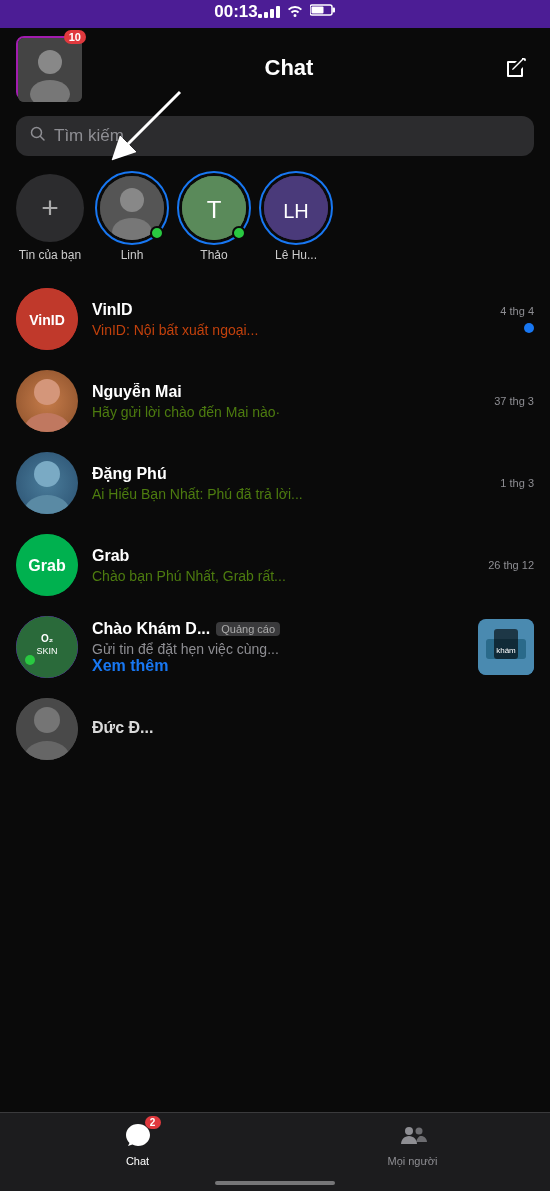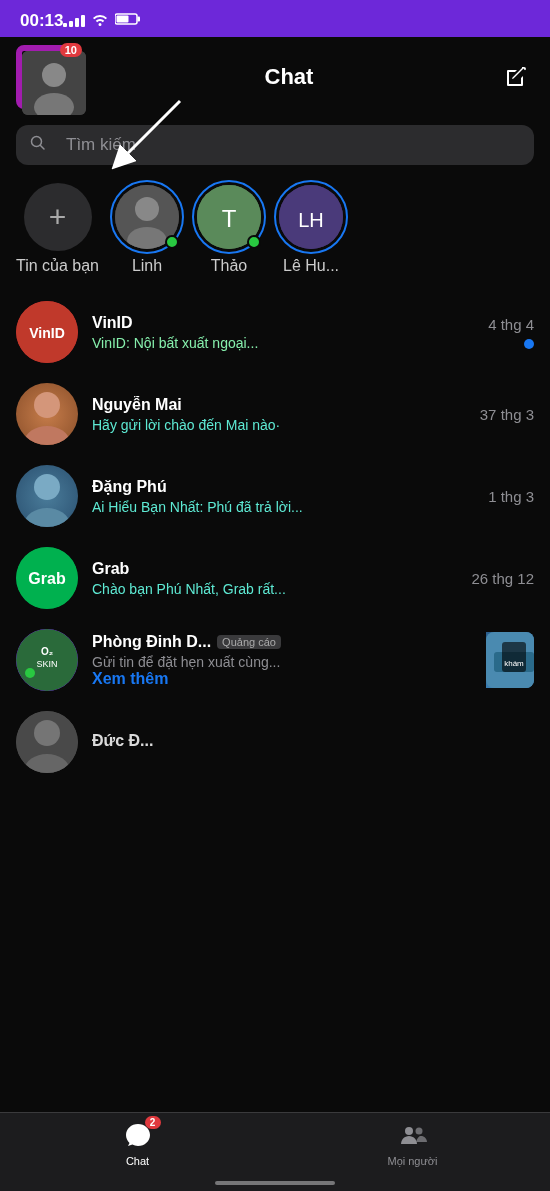--- a/index.html
+++ b/index.html
@@ -16,10 +16,10 @@
     
     .status-bar {
       display: flex;
-      justify-content: flex-start;
-      align-items: center;
-      padding: 11px 20px 6px;
-      background: #6d28d9;
+      justify-content: center;
+      align-items: center;
+      padding: 2px 20px 6px;
+      background: #4c1d95;
     }
     .status-time {
       font-size: 17px;

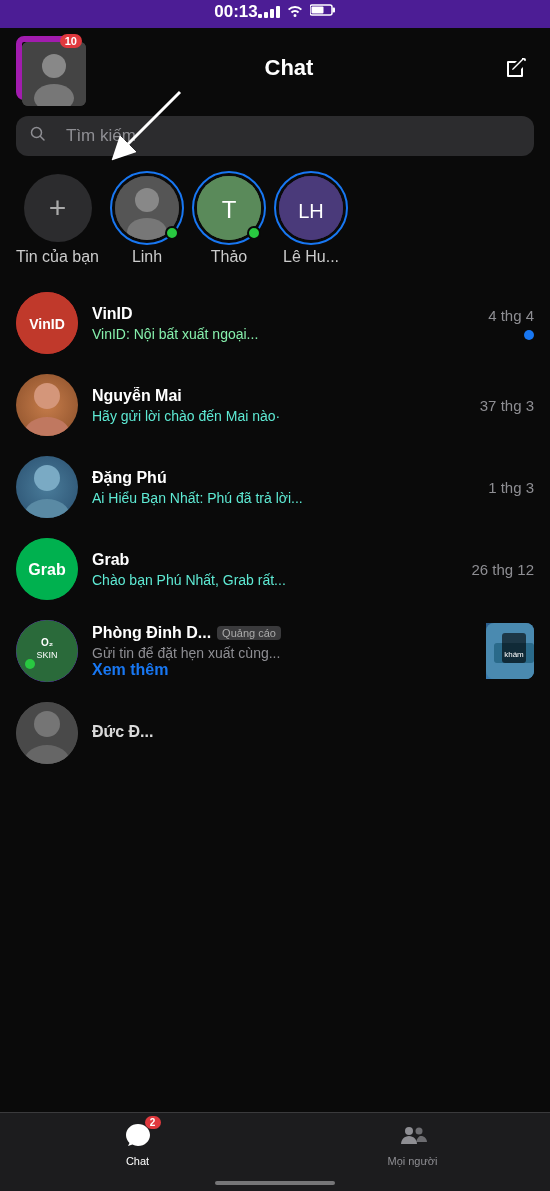--- a/index.html
+++ b/index.html
@@ -52,7 +52,7 @@
       position: relative;
       width: 64px;
       height: 64px;
-      border: 6px solid #a21caf;
+      border: 2px solid #a21caf;
       border-radius: 8px;
       overflow: visible;
     }

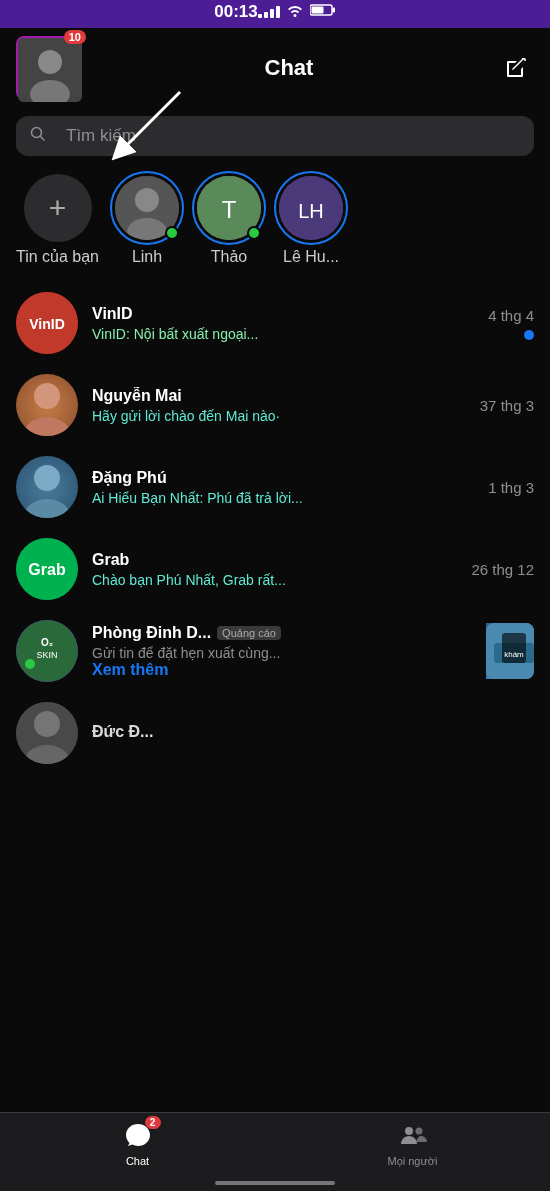--- a/index.html
+++ b/index.html
@@ -103,7 +103,7 @@
       display: flex;
       align-items: center;
       padding: 10px 14px;
-      gap: 20px;
+      gap: 8px;
     }
     .search-icon-wrap { color: #8e8e93; font-size: 16px; }
     .search-input-fake {

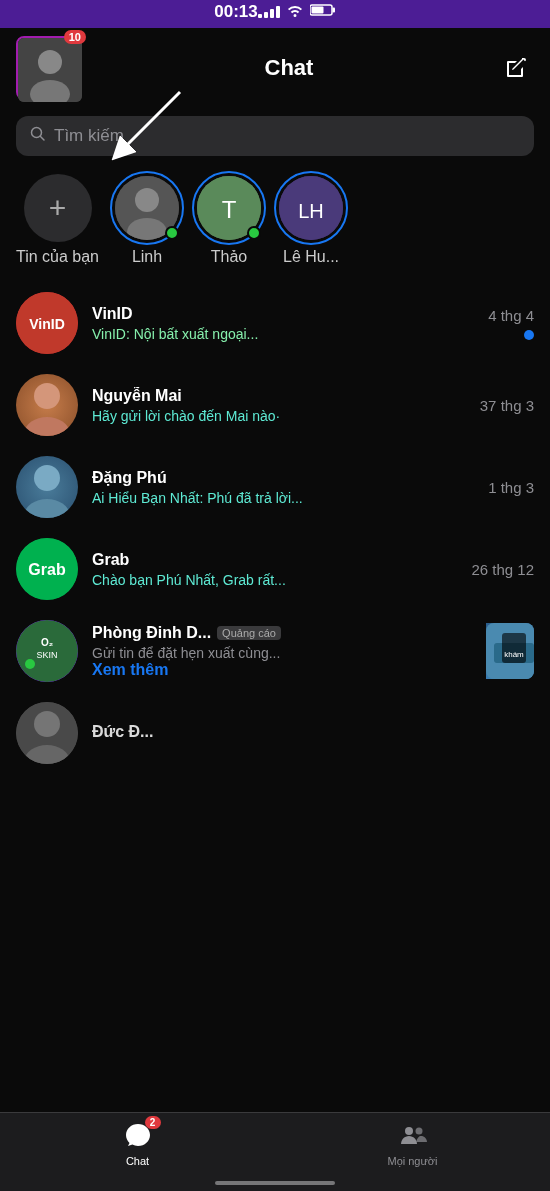--- a/index.html
+++ b/index.html
@@ -175,7 +175,7 @@
       border: 2px solid #0a0a0a;
     }
     .story-name {
-      font-size: 16px;
+      font-size: 12px;
       color: #ccc;
       text-align: center;
       white-space: nowrap;

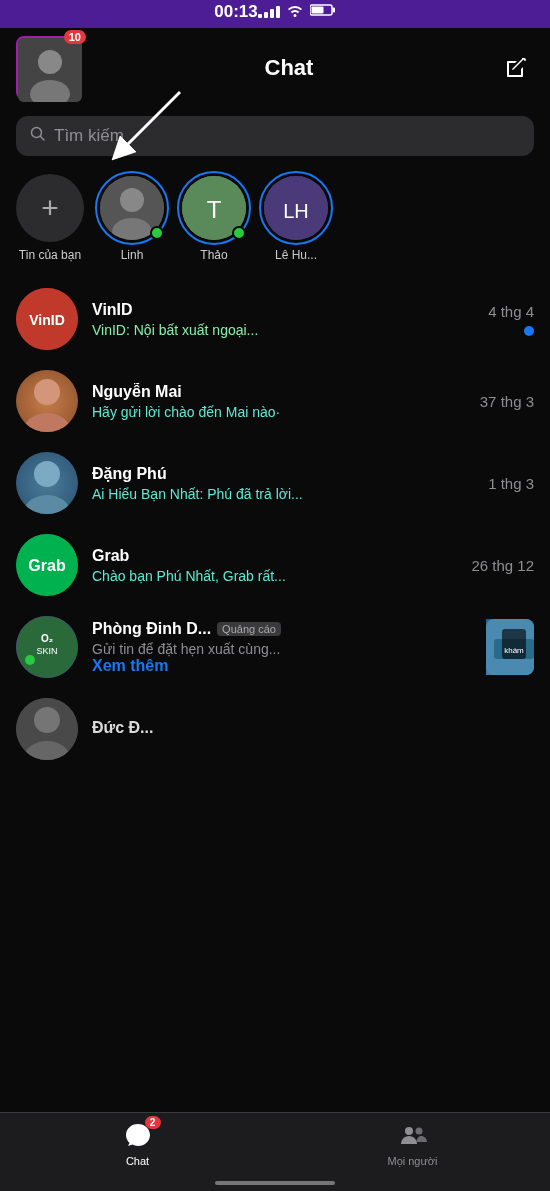--- a/index.html
+++ b/index.html
@@ -227,7 +227,7 @@
       flex-shrink: 0;
     }
     .chat-time {
-      font-size: 15px;
+      font-size: 11px;
       color: #8e8e93;
     }
     .unread-dot {

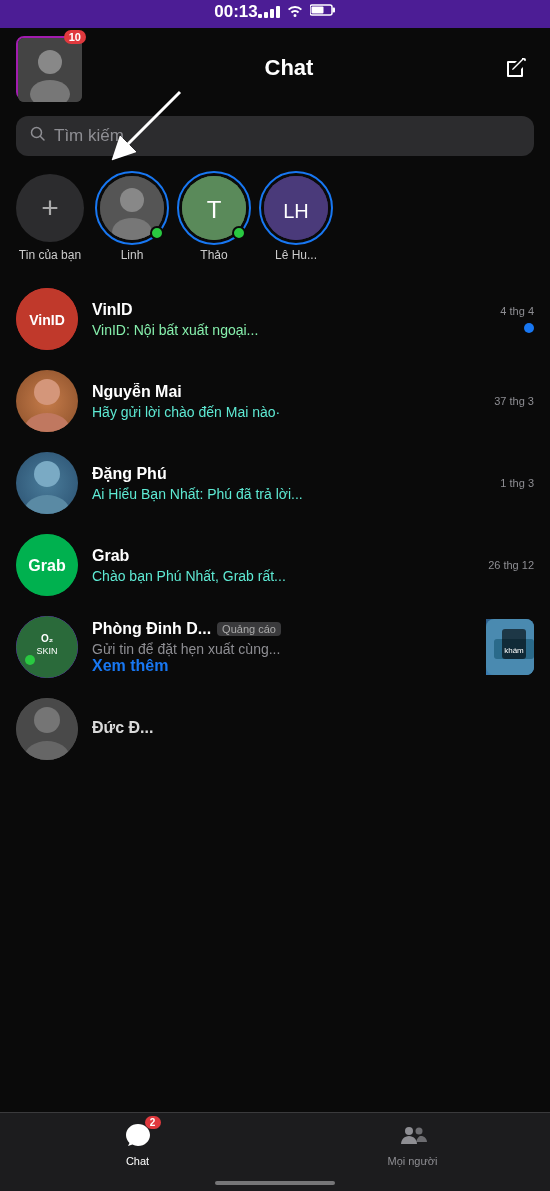--- a/index.html
+++ b/index.html
@@ -218,7 +218,7 @@
       overflow: hidden;
       text-overflow: ellipsis;
     }
-    .chat-preview.unread { color: #86efac; font-weight: 500; }
+    .chat-preview.unread { color: #c2410c; font-weight: 500; }
     .chat-meta {
       display: flex;
       flex-direction: column;

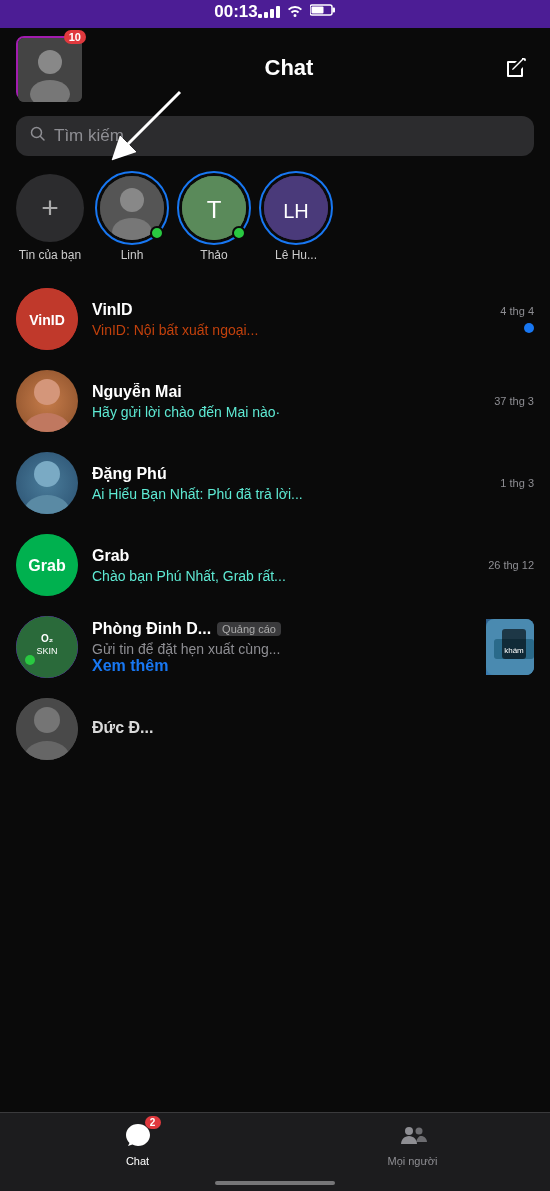--- a/index.html
+++ b/index.html
@@ -213,7 +213,7 @@
     }
     .chat-preview {
       font-size: 14px;
-      color: #5eead4;
+      color: #4d7c0f;
       white-space: nowrap;
       overflow: hidden;
       text-overflow: ellipsis;

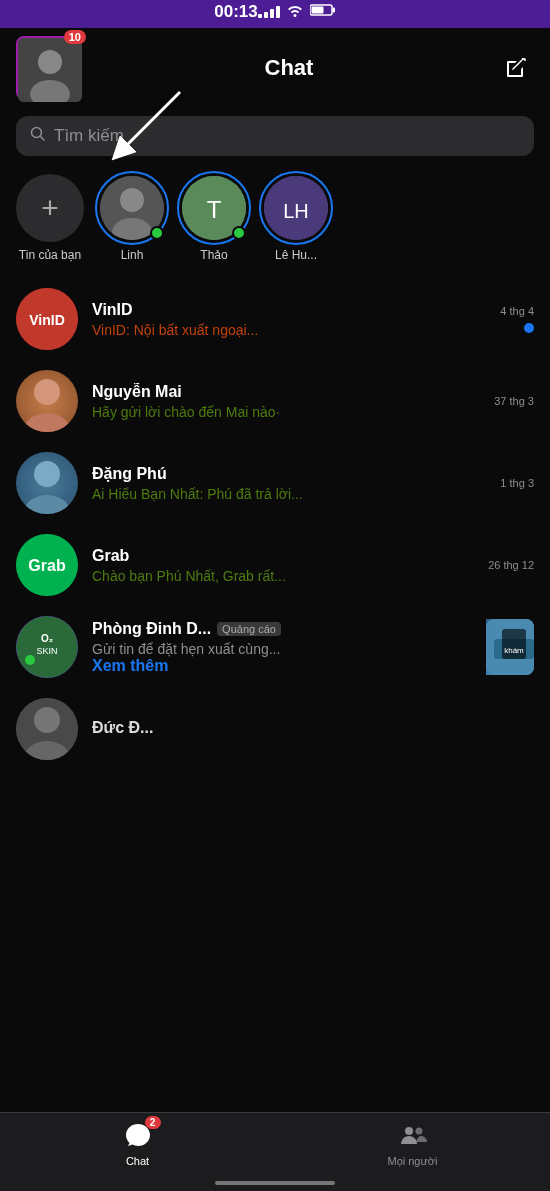--- a/index.html
+++ b/index.html
@@ -532,7 +532,7 @@
     </div>
     <div class="chat-info">
       <div style="display:flex; align-items:center; margin-bottom:3px;">
-        <span class="chat-name" style="margin-bottom:0;">Phòng Đinh D...</span>
+        <span class="chat-name" style="margin-bottom:0;">Chào Khám D...</span>
         <span class="ad-tag">Quảng cáo</span>
       </div>
       <div class="chat-preview">Gửi tin để đặt hẹn xuất cùng...</div>

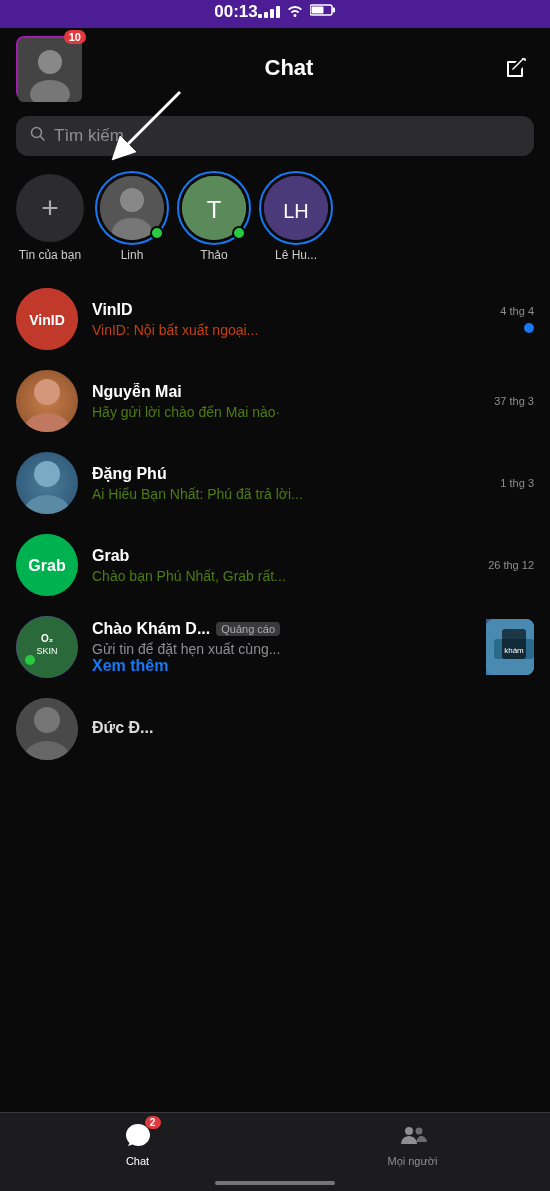--- a/index.html
+++ b/index.html
@@ -535,7 +535,7 @@
         <span class="chat-name" style="margin-bottom:0;">Chào Khám D...</span>
         <span class="ad-tag">Quảng cáo</span>
       </div>
-      <div class="chat-preview">Gửi tin để đặt hẹn xuất cùng...</div>
+      <div class="chat-preview">Gửi tin để đặt hẹn việc cùng...</div>
       <div class="xem-them">Xem thêm</div>
     </div>
     <div class="ad-image">

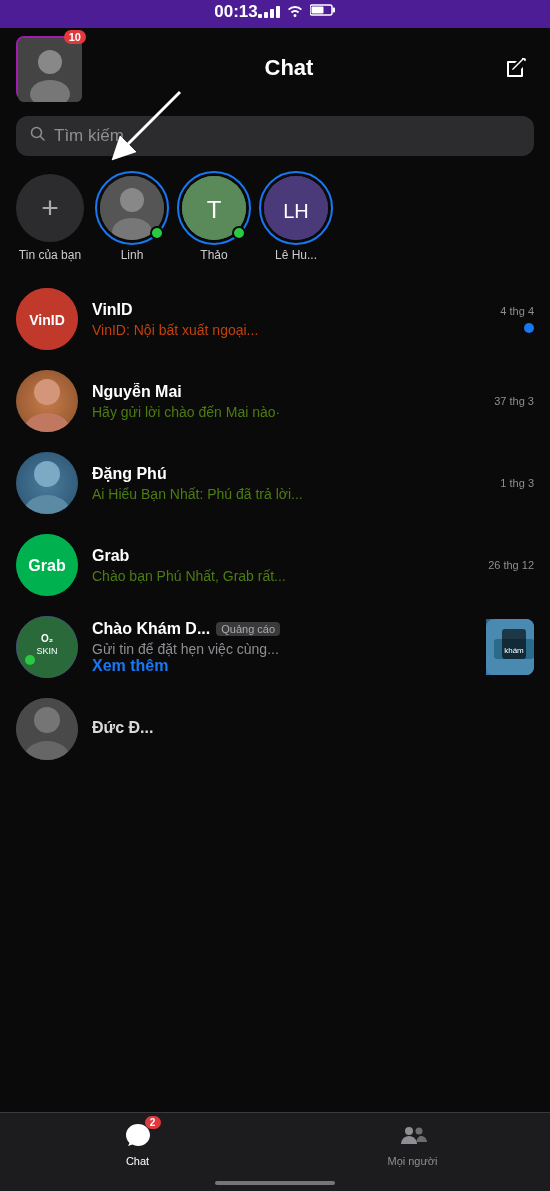--- a/index.html
+++ b/index.html
@@ -265,7 +265,6 @@
       font-size: 10px;
       color: #fff;
       text-align: center;
-      margin-left: 8px;
     }
 
     

